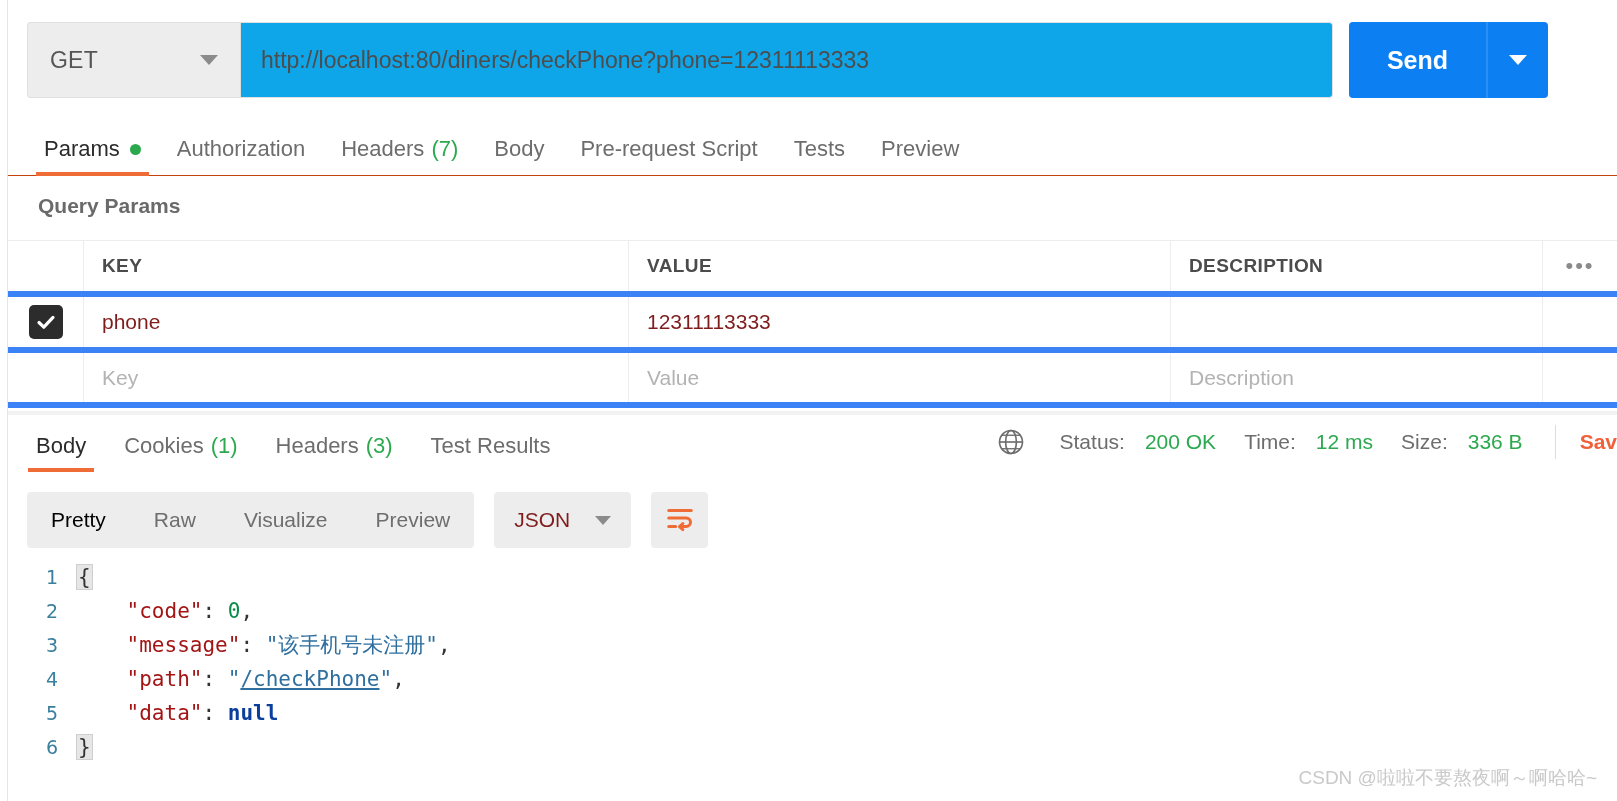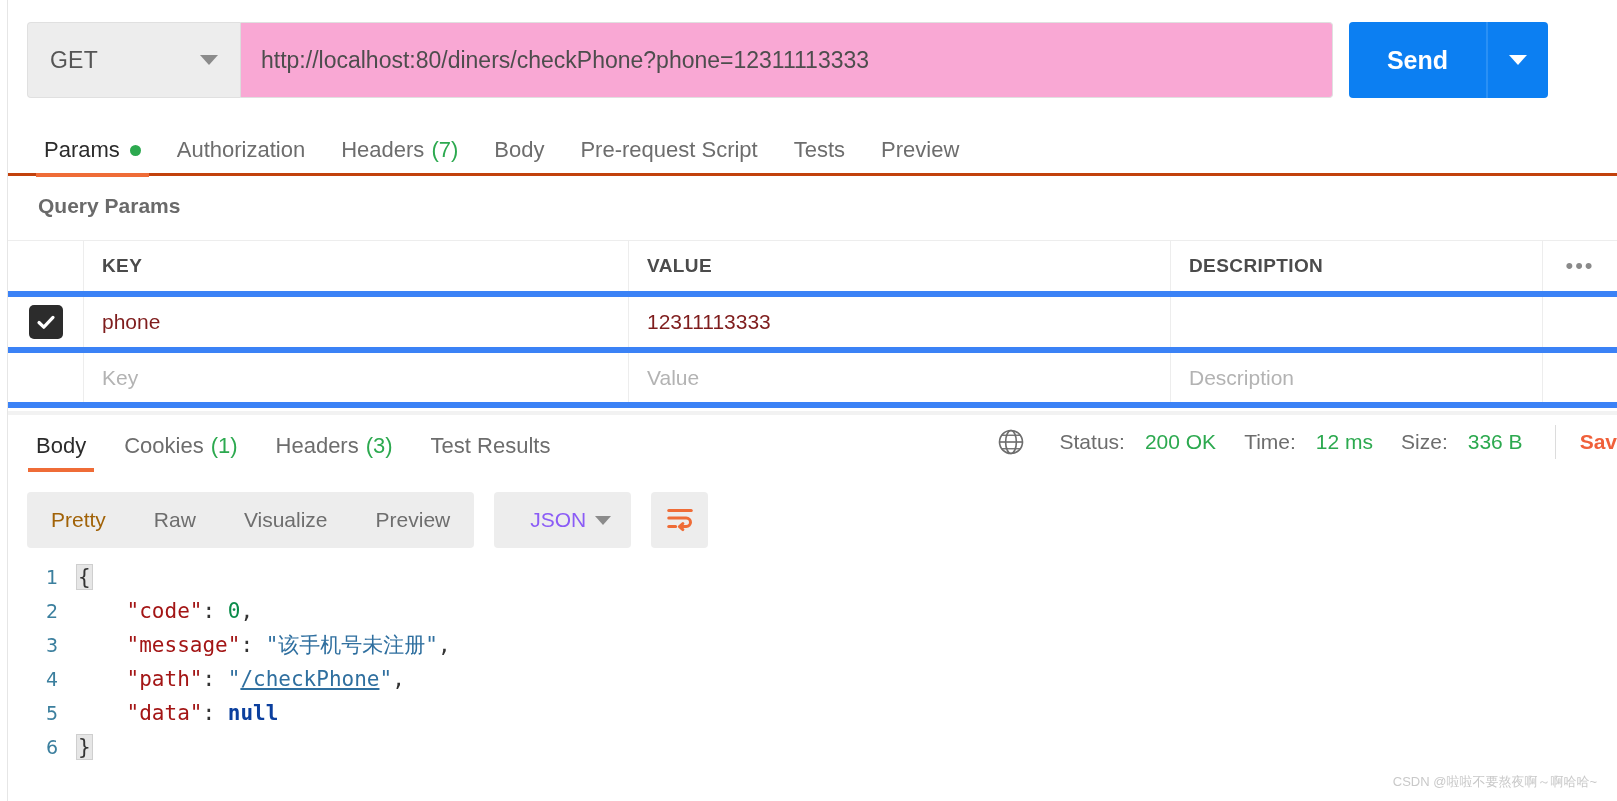--- a/index.html
+++ b/index.html
@@ -51,7 +51,7 @@
   }
   .url-box {
     flex: 1; height: 76px;
-    background: #f9a8d4;
+    background: #0ea5e9;
     border: 1px solid #e0e0e0;
     border-left: none;
     border-radius: 0 4px 4px 0;

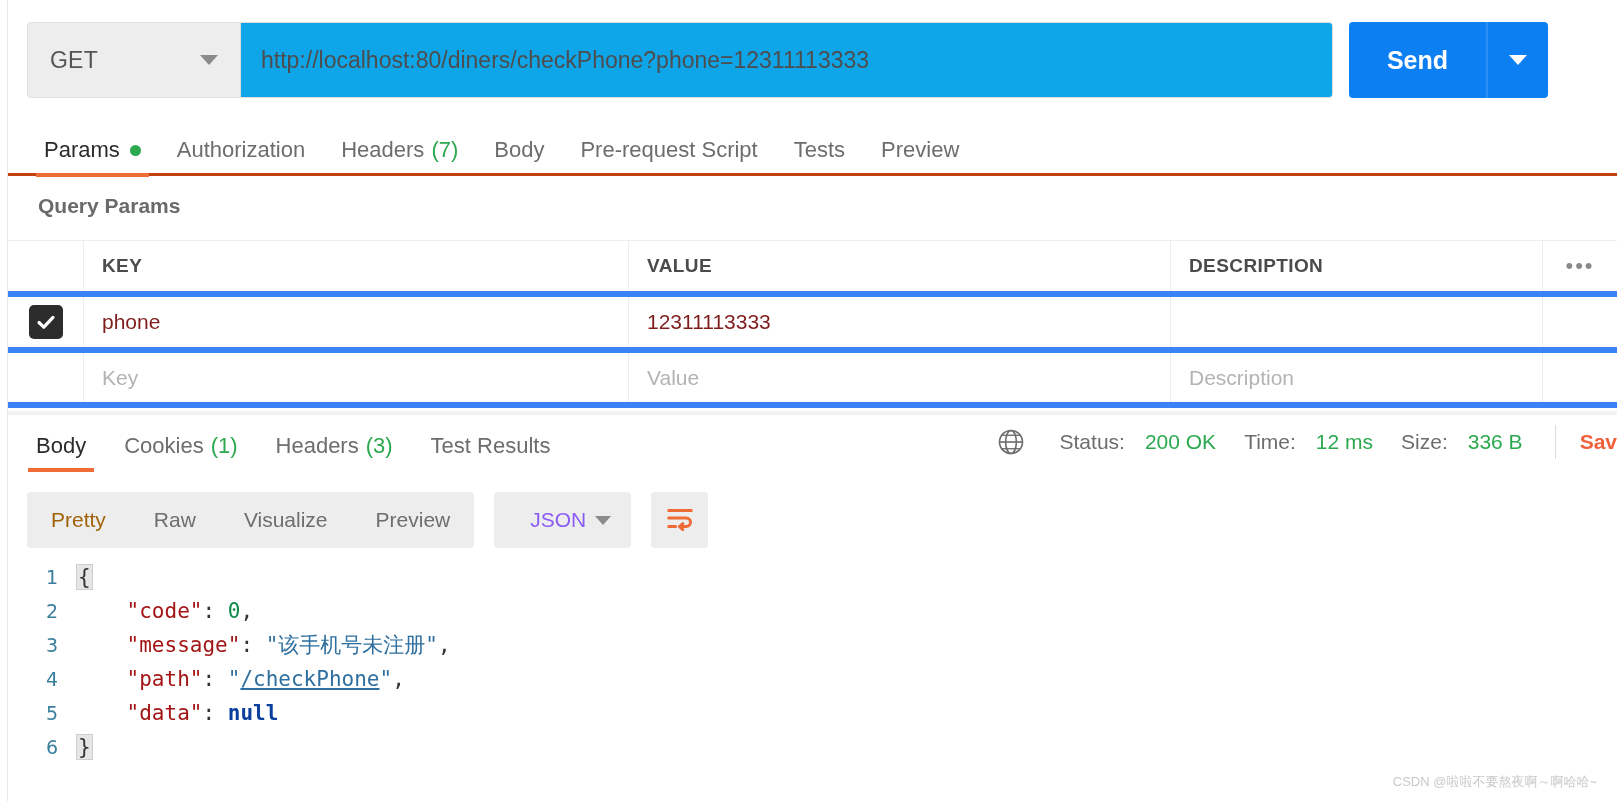--- a/index.html
+++ b/index.html
@@ -101,8 +101,8 @@
   .req-tabs {
     position: absolute; left: 8px; top: 124px;
     width: 1609px; height: 52px;
-    display: flex; align-items: flex-start;
-    border-bottom: 3px solid #c2410c;
+    display: flex; align-items: flex-end;
+    border-bottom: 1px solid #c2410c;
   }
   .rtab {
     height: 52px;

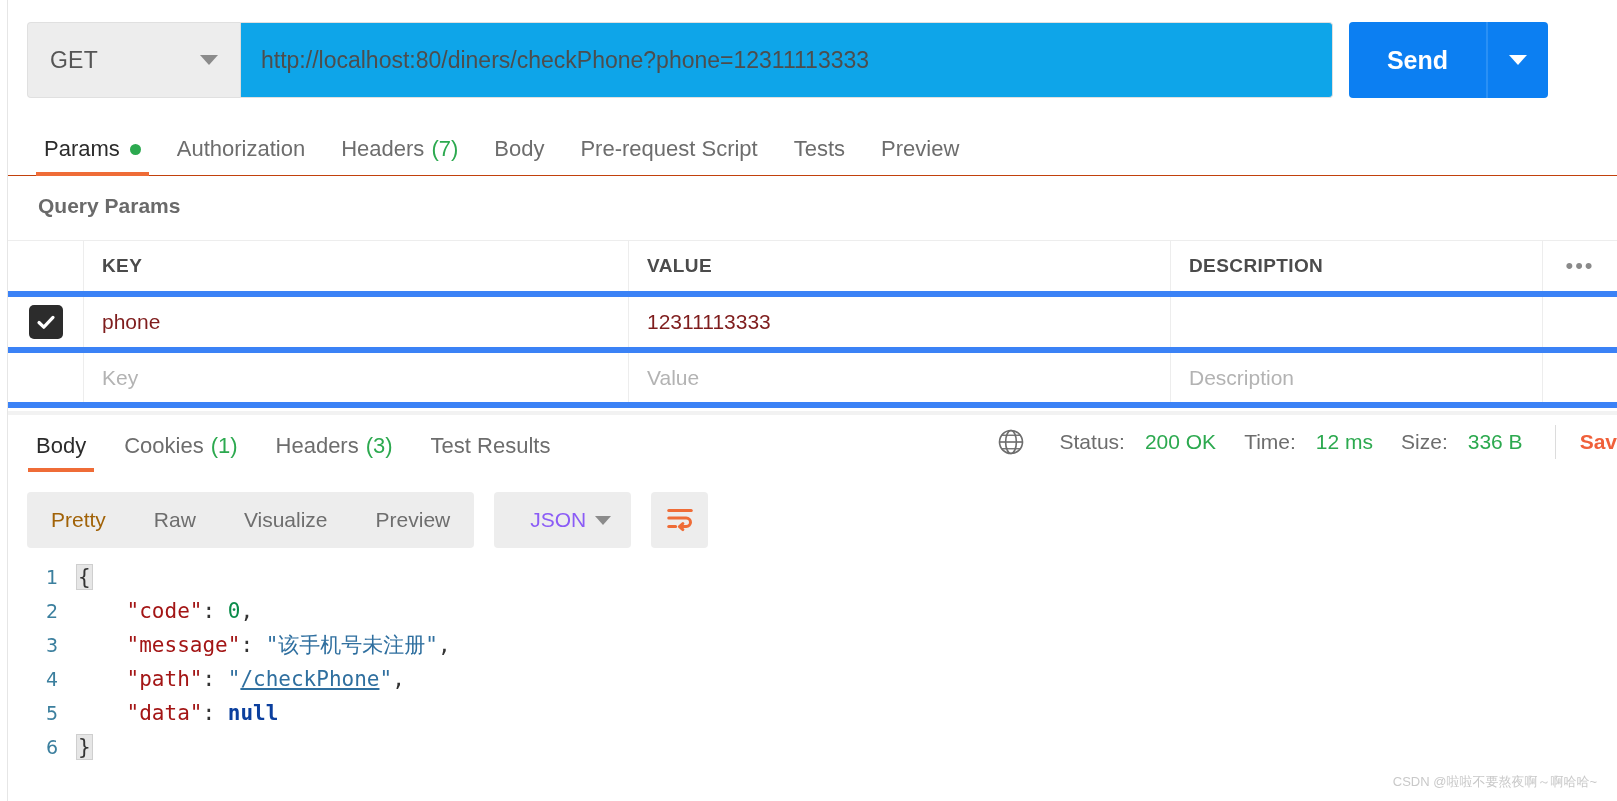--- a/index.html
+++ b/index.html
@@ -212,7 +212,7 @@
     height: 56px; display: flex; align-items: center;
     padding: 0 24px; font-size: 21px; color: #6e6e6e; cursor: pointer;
   }
-  .seg-item.active { color: #a16207; text-align: right; }
+  .seg-item.active { color: #000000; text-align: right; }
   .json-sel {
     margin-left: 20px; height: 56px; width: 137px;
     background: #ededed; border-radius: 4px;

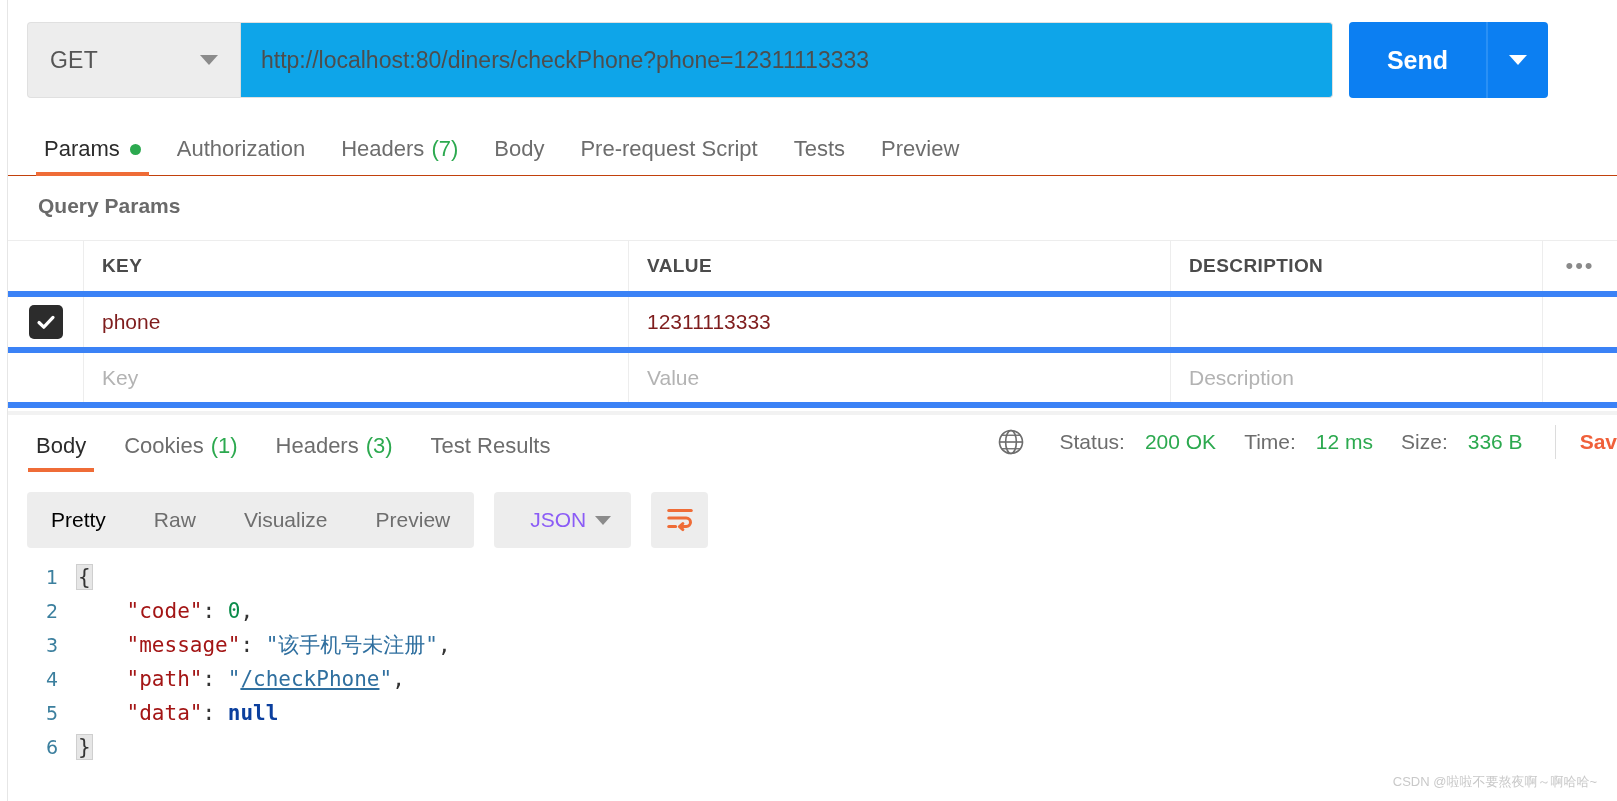--- a/index.html
+++ b/index.html
@@ -219,7 +219,7 @@
     display: flex; align-items: center; justify-content: space-between;
     padding: 0 20px; cursor: pointer;
   }
-  .json-sel .lbl { font-size: 21px; color: #8b5cf6; margin-left: 16px; }
+  .json-sel .lbl { font-size: 21px; color: #7f1d1d; }
   .mini-caret {
     width: 0; height: 0;
     border-left: 8px solid transparent;

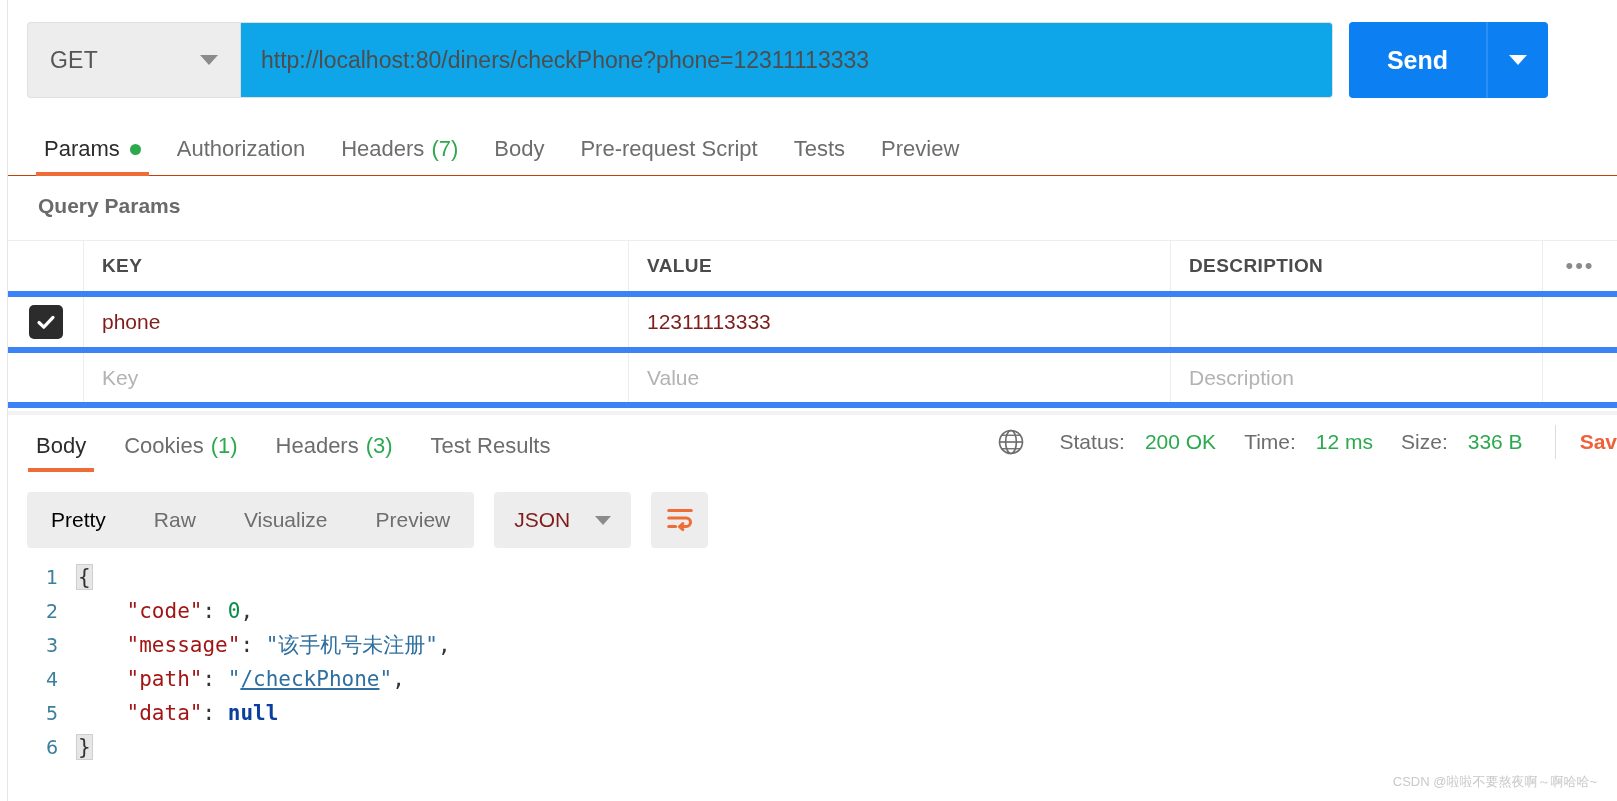--- a/index.html
+++ b/index.html
@@ -258,7 +258,7 @@
 
   .watermark {
     position: absolute; right: 20px; bottom: 10px;
-    font-size: 13px; color: #c9c9c9;
+    font-size: 19px; color: #c9c9c9;
     white-space: nowrap;
   }
 </style>

